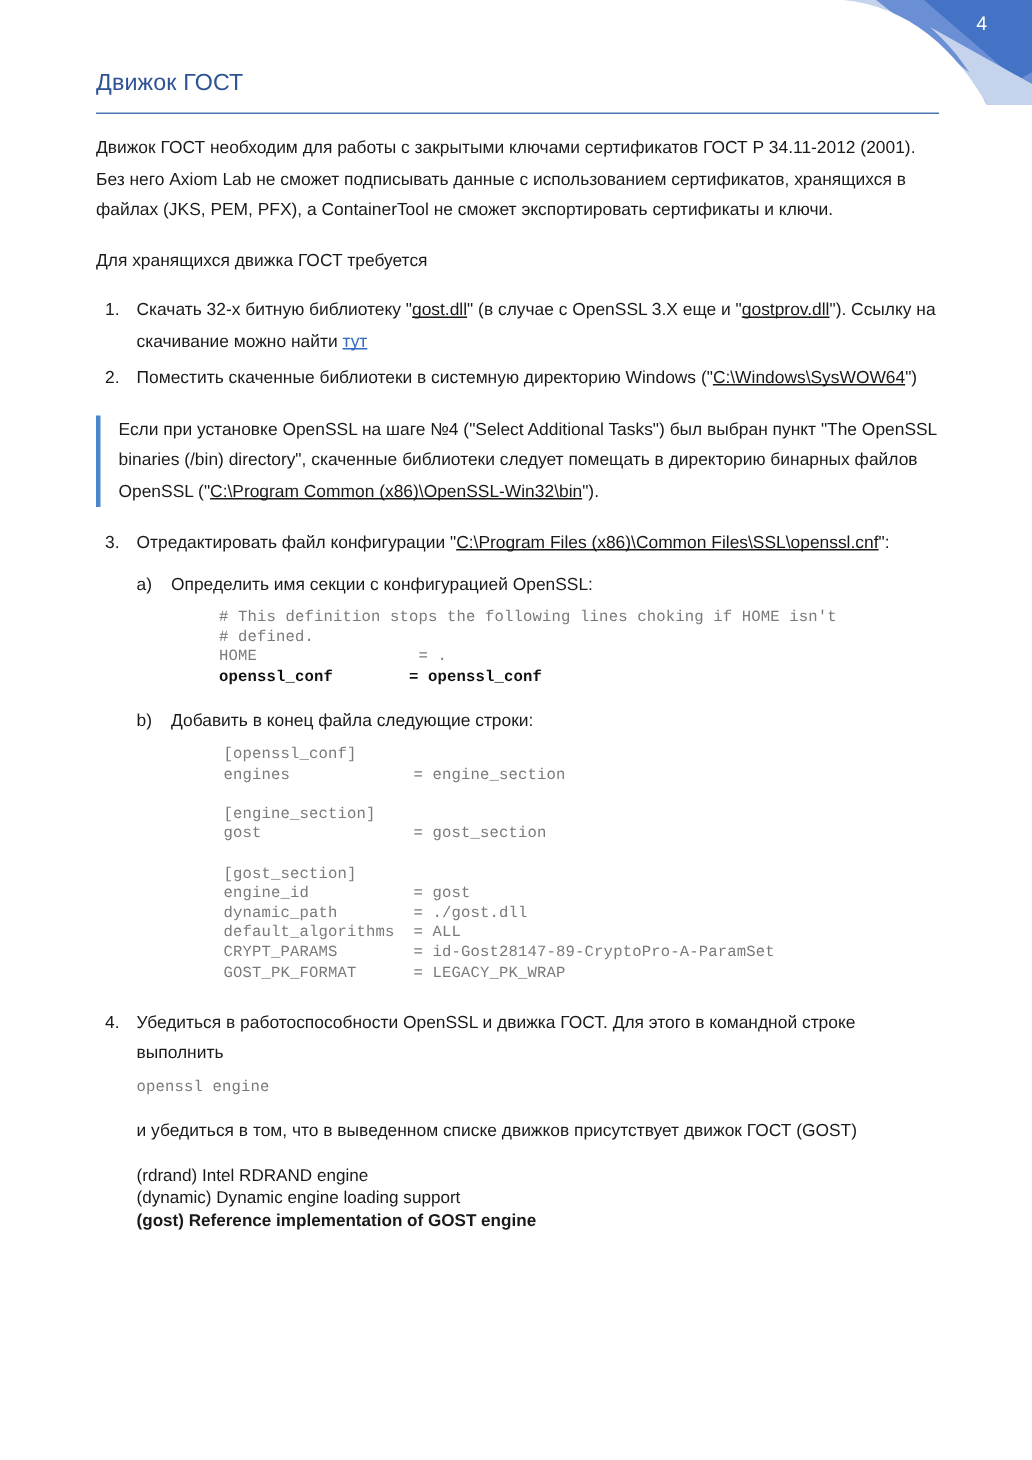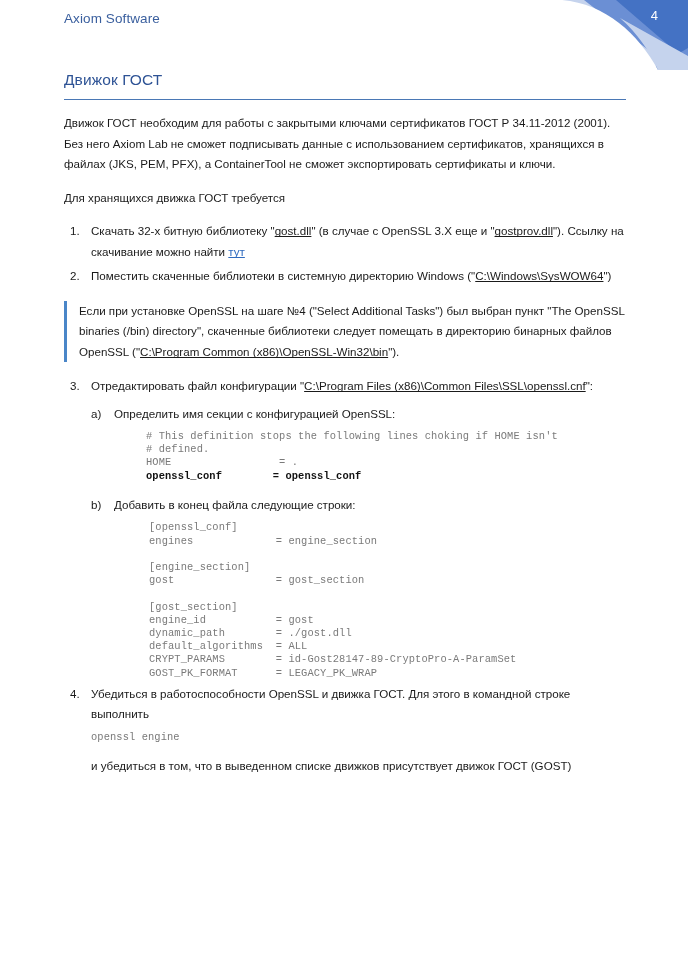--- a/index.html
+++ b/index.html
@@ -208,9 +208,6 @@
     </svg>
   </div>
 
-  <div class="doc-header">
-    <div class="brand">Axiom Software</div>
-  </div>
   <div class="page-number">4</div>
 
   <div class="content">

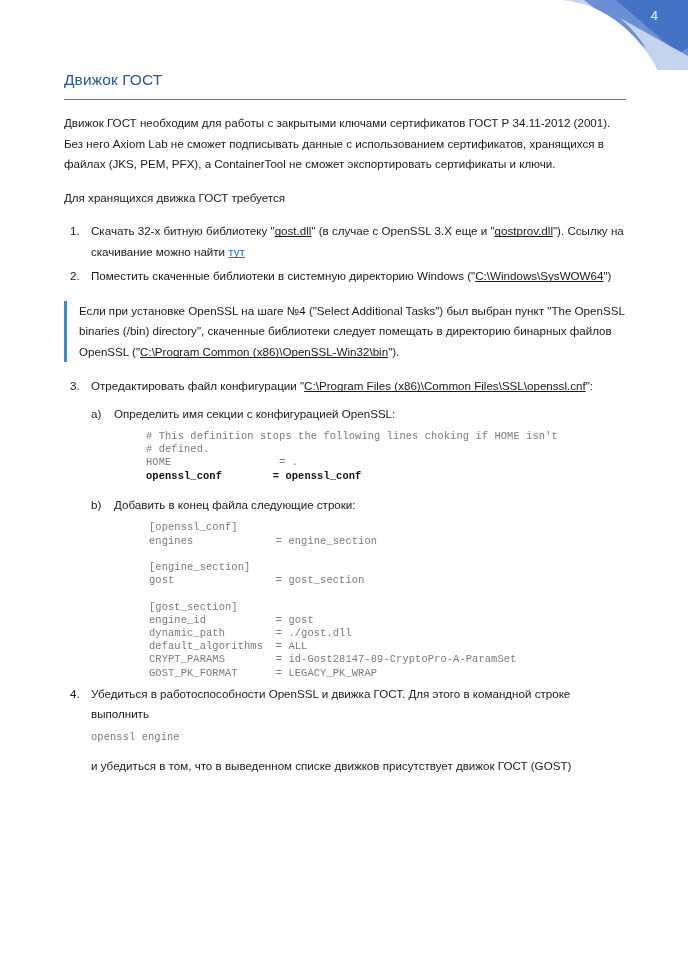--- a/index.html
+++ b/index.html
@@ -68,7 +68,7 @@
   
   .content {
     position: absolute;
-    top: 70px;
+    top: 46px;
     left: 64px;
     width: 562px;
   }

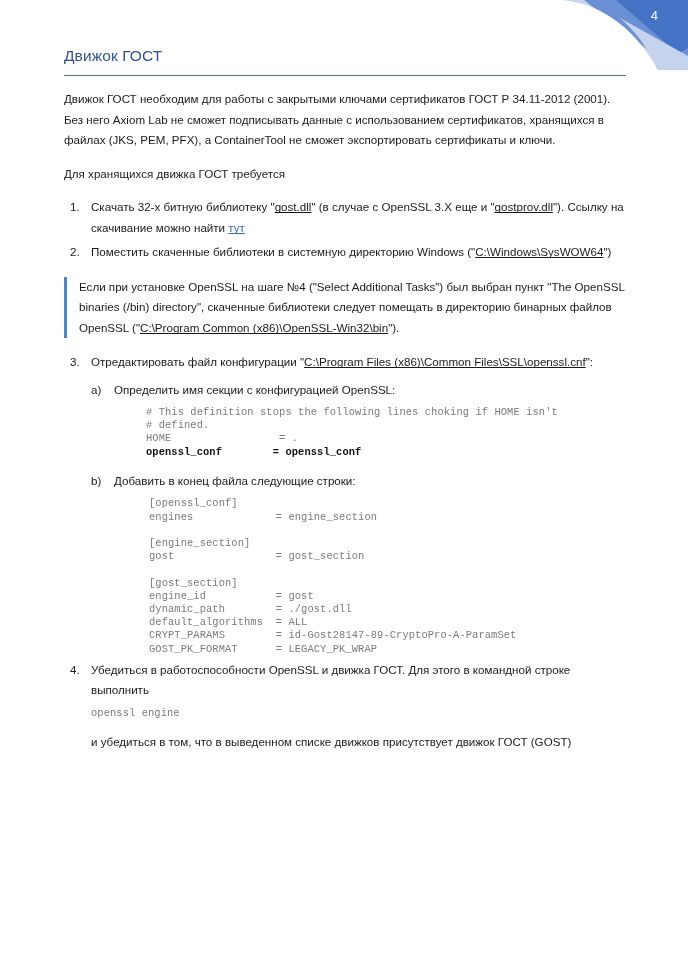--- a/index.html
+++ b/index.html
@@ -257,7 +257,7 @@
         </ol>
       </li>
 
-      <li style="margin-top:4px">
+      <li style="margin-top:16px">
         <span>Убедиться в работоспособности OpenSSL и движка ГОСТ. Для этого в командной строке выполнить</span>
         <pre class="code" style="margin-left:0">openssl engine</pre>
         <div style="margin-top:12px">и убедиться в том, что в выведенном списке движков присутствует движок ГОСТ (GOST)</div>

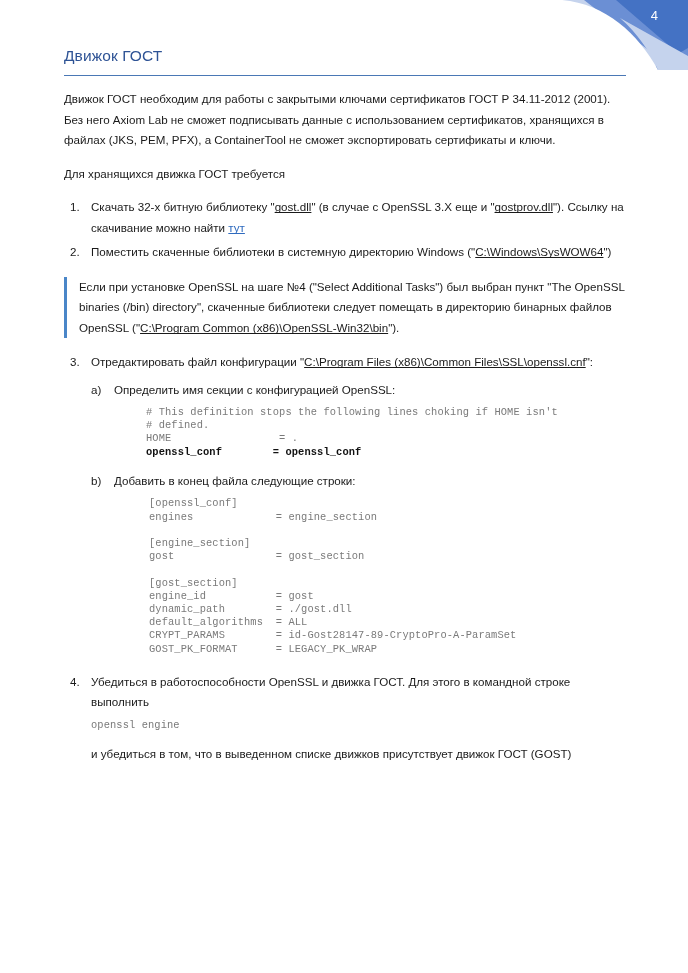--- a/index.html
+++ b/index.html
@@ -261,6 +261,11 @@
         <span>Убедиться в работоспособности OpenSSL и движка ГОСТ. Для этого в командной строке выполнить</span>
         <pre class="code" style="margin-left:0">openssl engine</pre>
         <div style="margin-top:12px">и убедиться в том, что в выведенном списке движков присутствует движок ГОСТ (GOST)</div>
+        <div class="console-out" style="margin-left:0">
+            <div>(rdrand) Intel RDRAND engine</div>
+            <div>(dynamic) Dynamic engine loading support</div>
+            <div class="strong">(gost) Reference implementation of GOST engine</div>
+          </div>
       </li>
 
     </ol>

